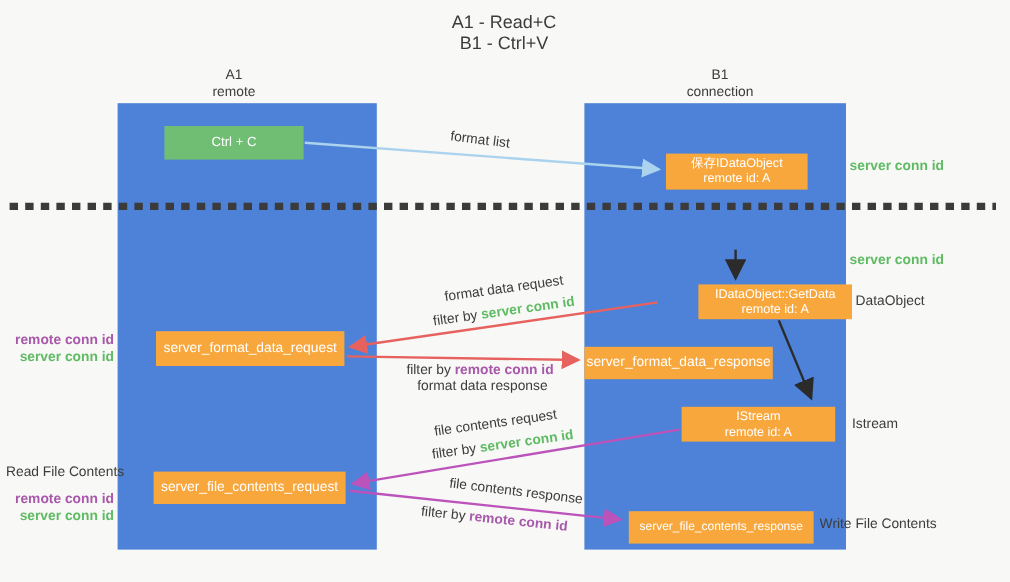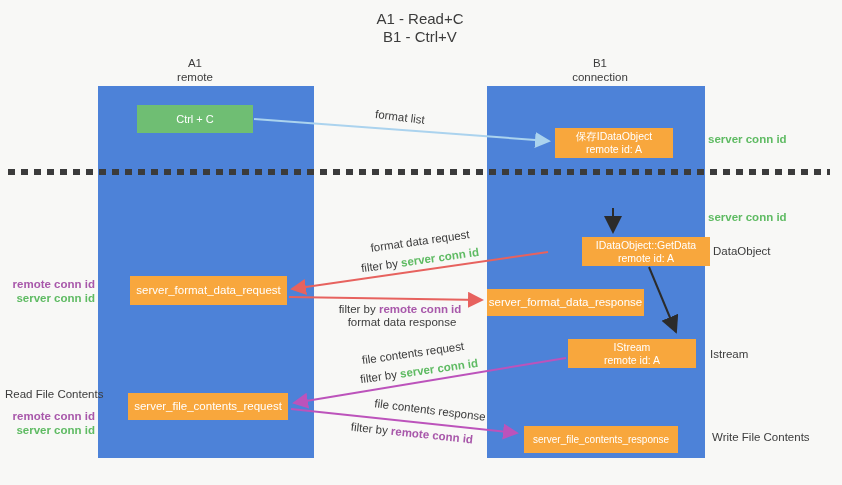--- a/index.html
+++ b/index.html
@@ -65,7 +65,7 @@
   #lbl-server-conn-mid { left: 708px; top: 211px; }
   #lbl-dataobject      { left: 713px; top: 245px; }
   #lbl-istream-side    { left: 710px; top: 348px; }
-  #lbl-write-file      { left: 712px; top: 431px; }
+  #lbl-write-file      { left: 683px; top: 431px; }
   #lbl-read-file       { left: 5px;   top: 388px; }
   #lbl-remote-conn-1   { top: 278px; }
   #lbl-server-conn-1   { top: 292px; }

